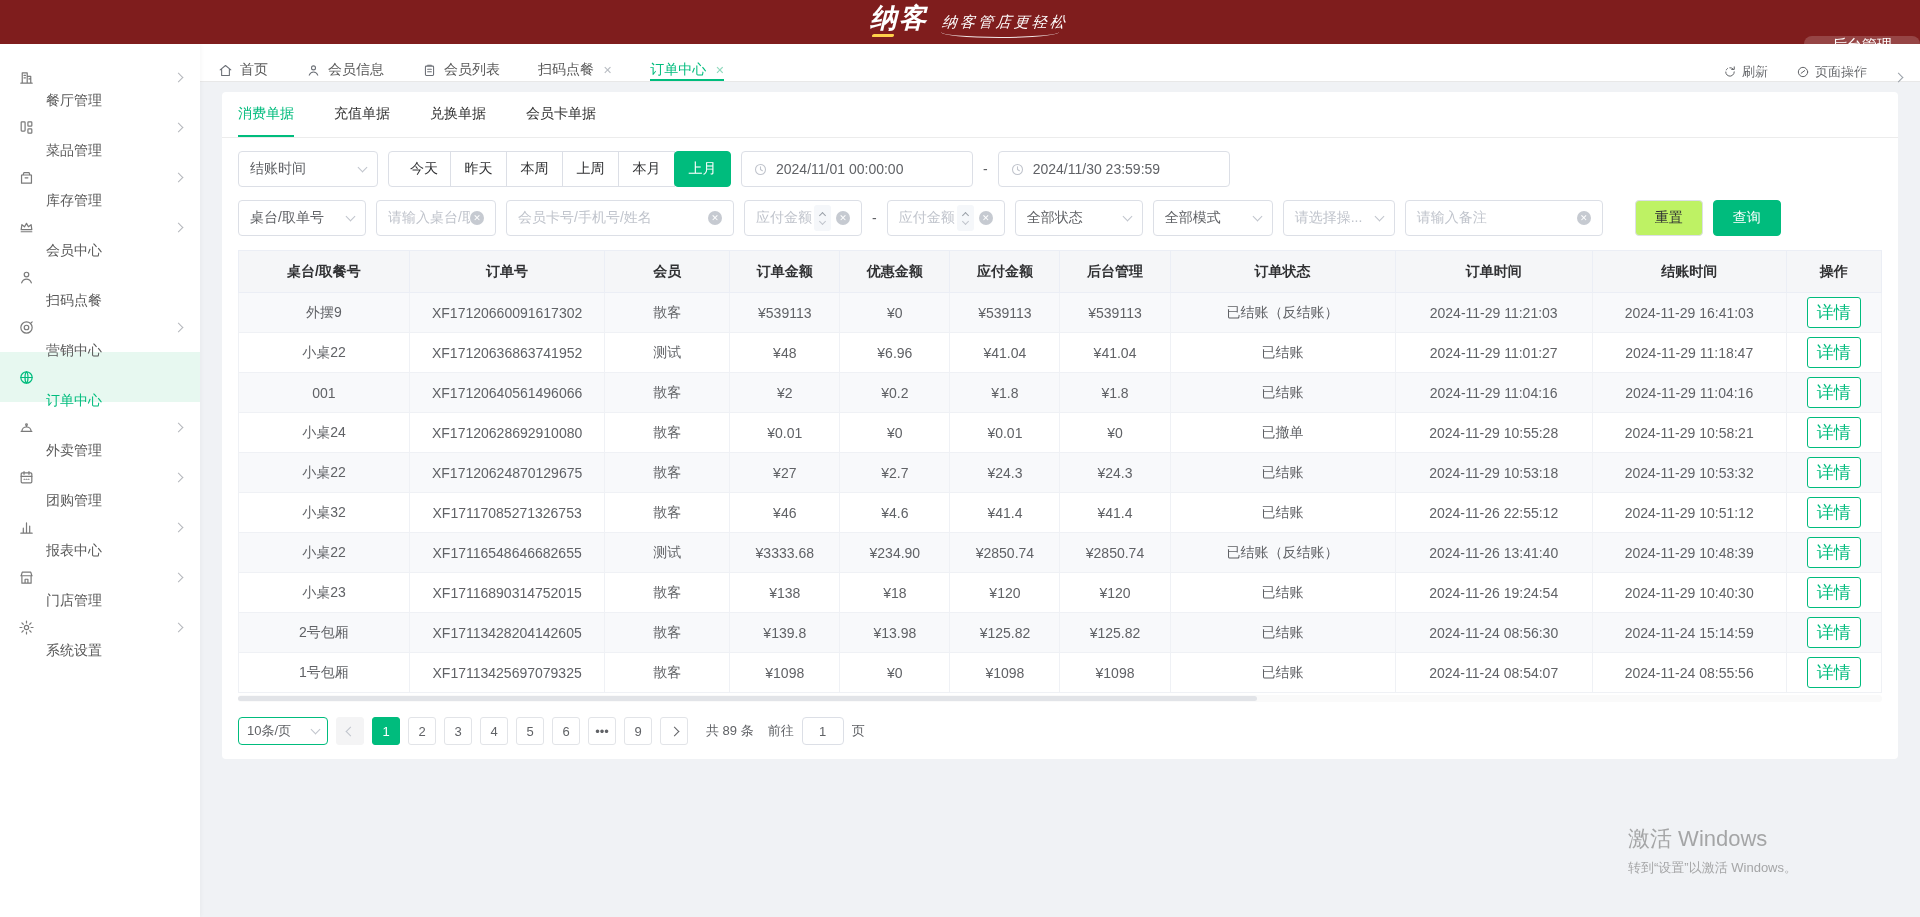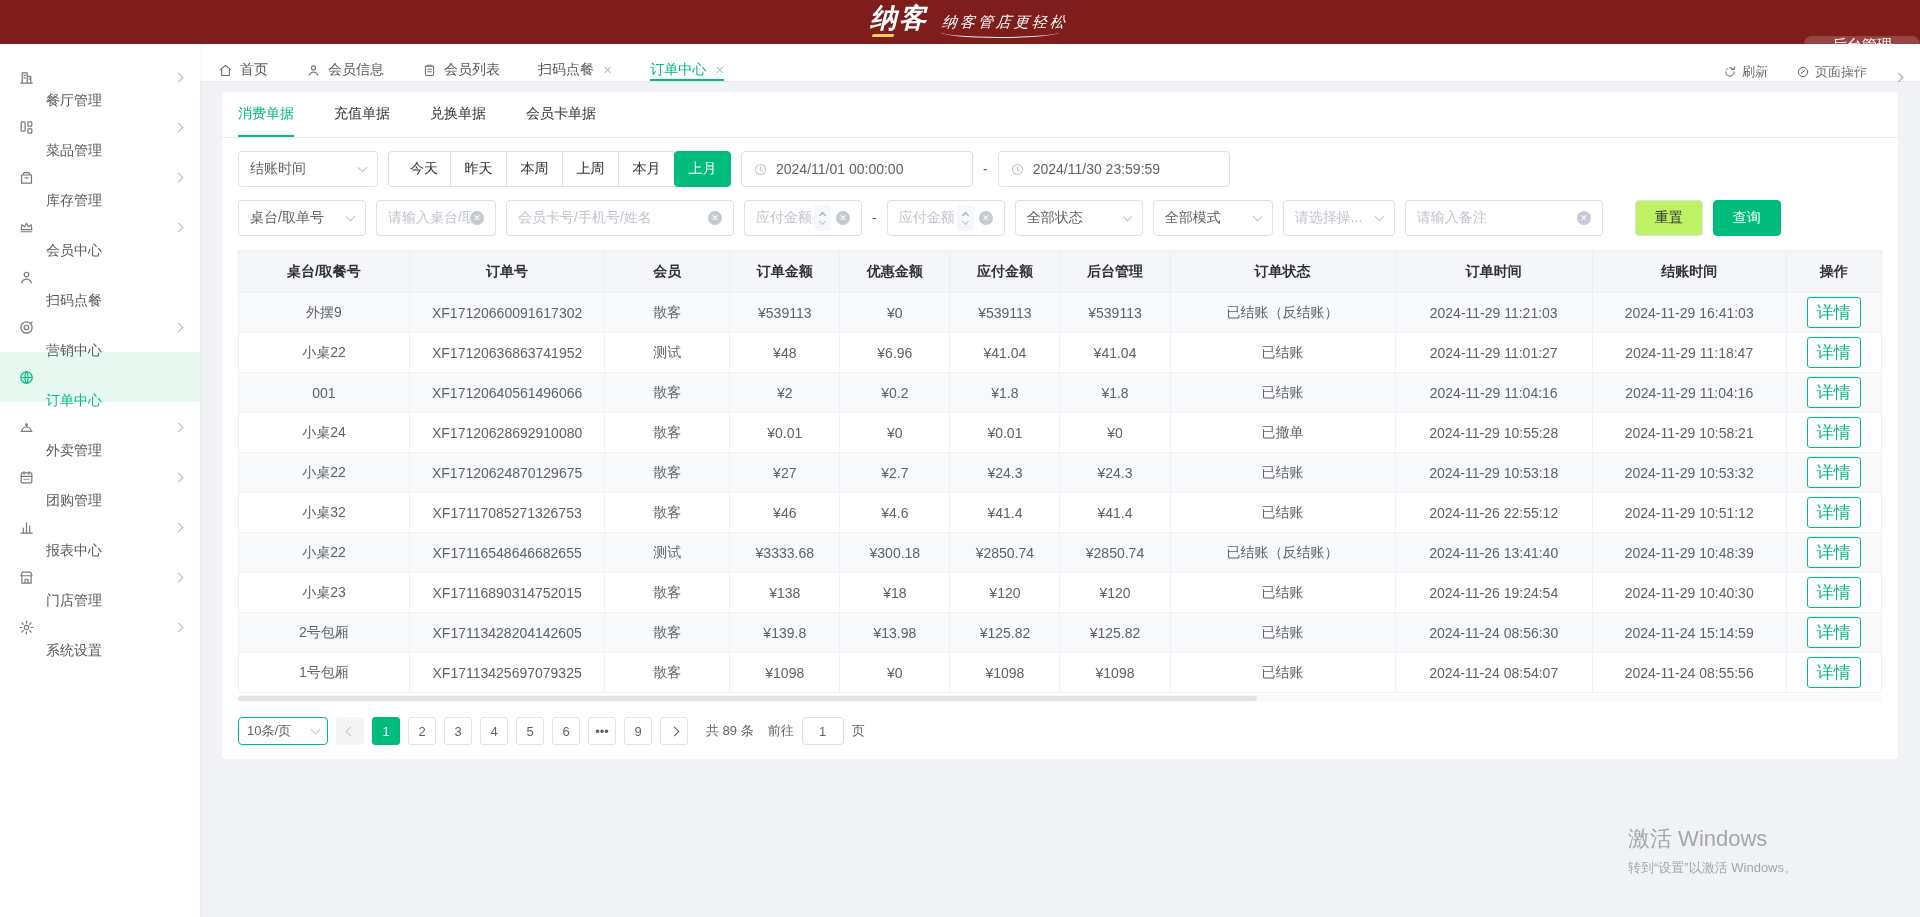--- a/index.html
+++ b/index.html
@@ -587,7 +587,7 @@
               <td>XF17116548646682655</td>
               <td>测试</td>
               <td>¥3333.68</td>
-              <td>¥300.18</td>
+              <td>¥234.90</td>
               <td>¥2850.74</td>
               <td>¥2850.74</td>
               <td>已结账（反结账）</td>

